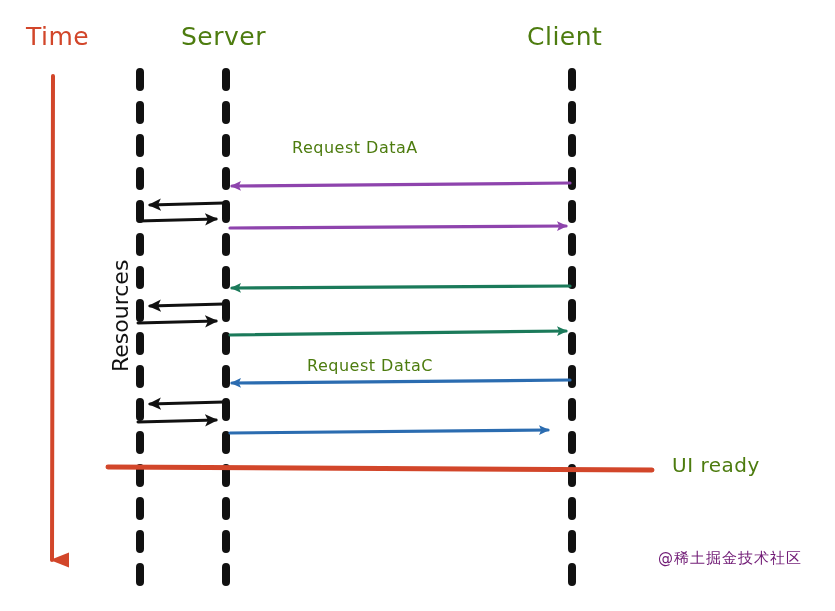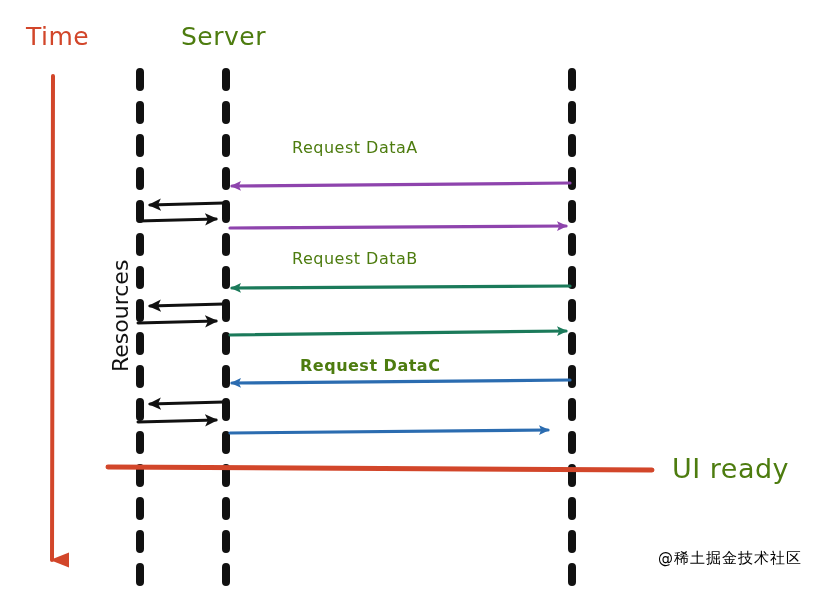--- a/index.html
+++ b/index.html
@@ -142,6 +142,7 @@
 
   <div class="hand-label col-header" style="left:181px; top:22px;">Server</div>
 
+  <div class="hand-label col-header" style="left:527px; top:22px;">Client</div>
 
   <div class="axis-label-vertical" style="left:108px; top:372px;">Resources</div>
 

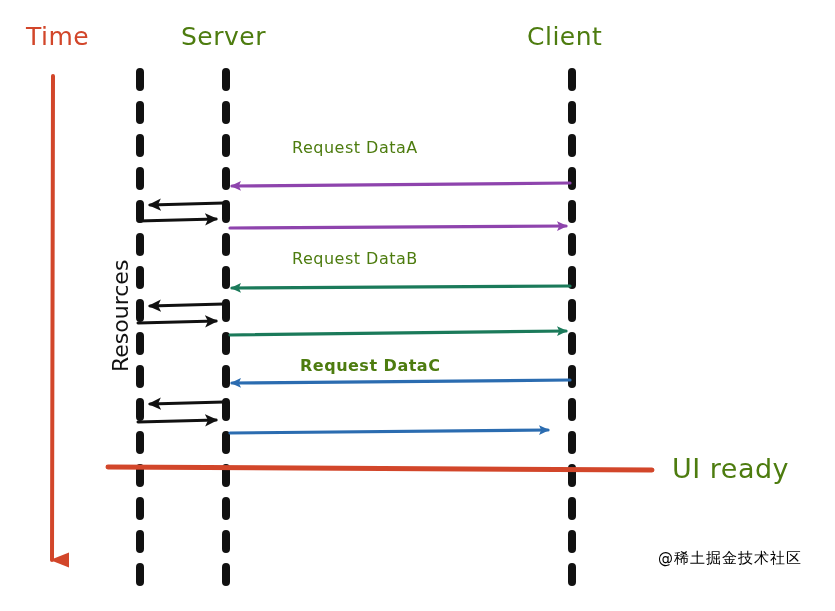--- a/index.html
+++ b/index.html
@@ -148,7 +148,6 @@
 
   <div class="hand-label msg-label" style="left:292px; top:138px;">Request DataA</div>
 
-  <div class="hand-label msg-label" style="left:292px; top:249px;">Request DataB</div>
 
   <div class="hand-label msg-label" style="left:300px; top:356px;font-weight:bold;">Request DataC</div>
 

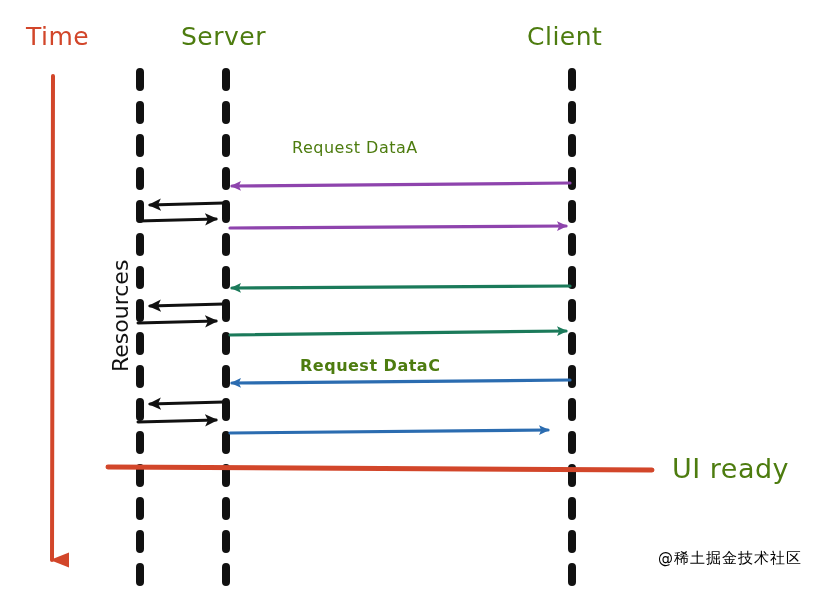--- a/index.html
+++ b/index.html
@@ -149,7 +149,7 @@
   <div class="hand-label msg-label" style="left:292px; top:138px;">Request DataA</div>
 
 
-  <div class="hand-label msg-label" style="left:300px; top:356px;font-weight:bold;">Request DataC</div>
+  <div class="hand-label msg-label" style="left:307px; top:356px;">Request DataC</div>
 
   <div class="hand-label ui-ready-label" style="left:672px; top:453px;">UI ready</div>
 

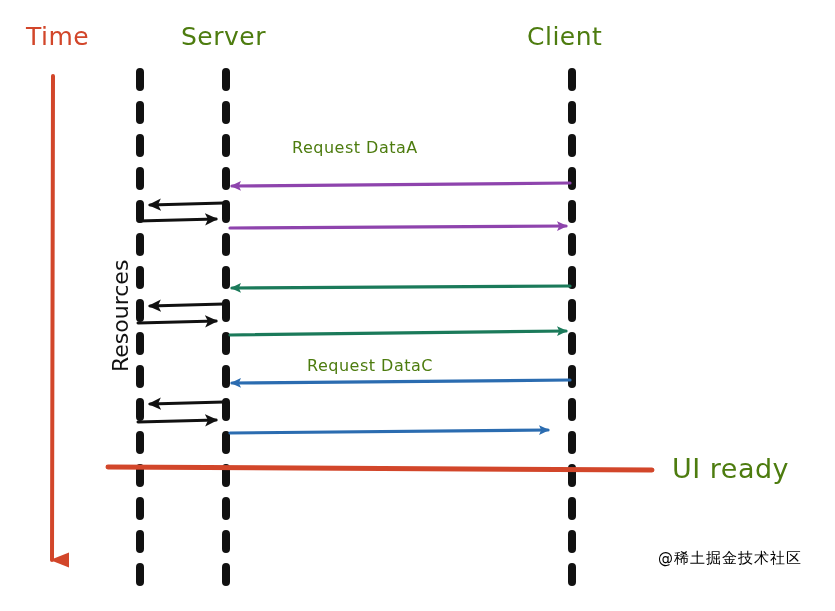--- a/index.html
+++ b/index.html
@@ -40,7 +40,7 @@
     font-size: 16px;
   }
   .ui-ready-label {
-    font-size: 27px;
+    font-size: 20px;
   }
   .axis-label-vertical {
     position: absolute;

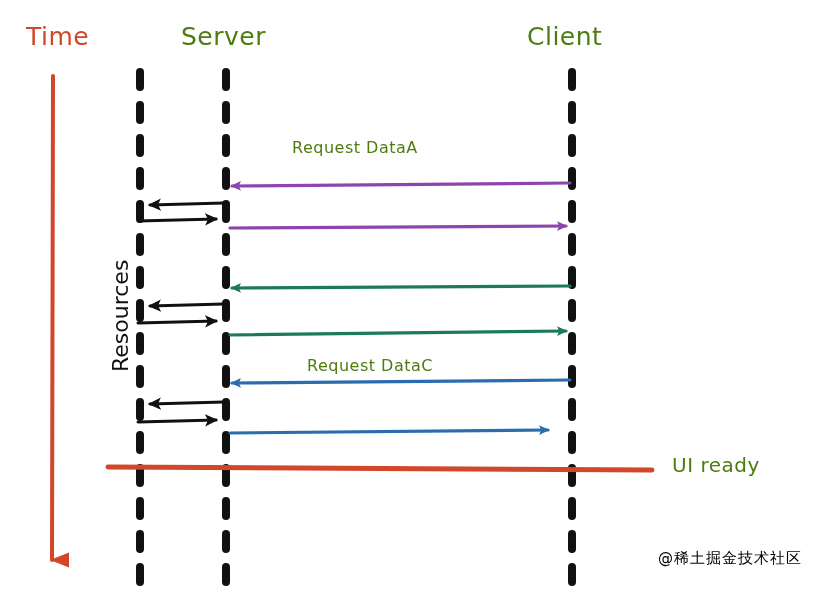--- a/index.html
+++ b/index.html
@@ -55,7 +55,7 @@
     position: absolute;
     font-family: "DejaVu Sans", sans-serif;
     font-size: 15px;
-    color: #000000;
+    color: #701a75;
     white-space: nowrap;
     letter-spacing: 1px;
   }

